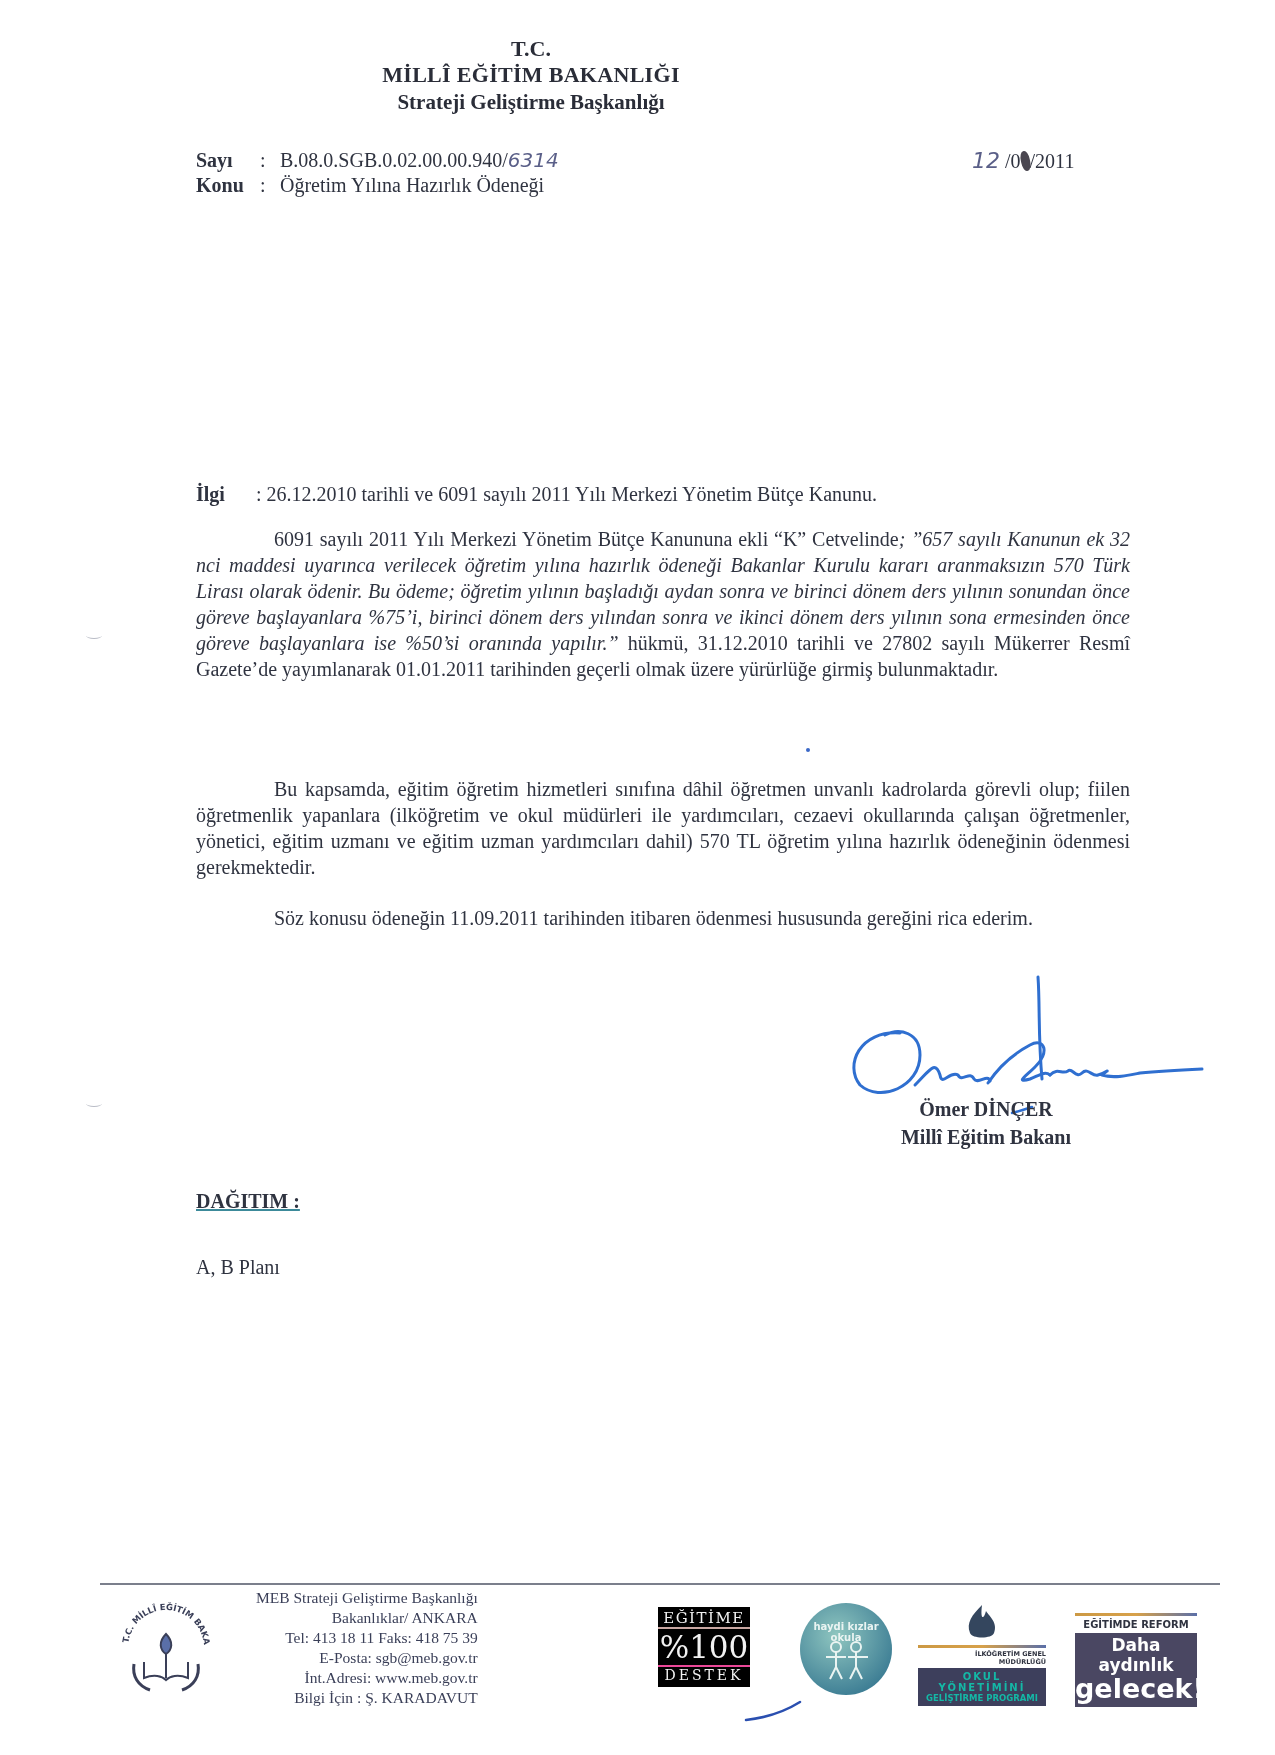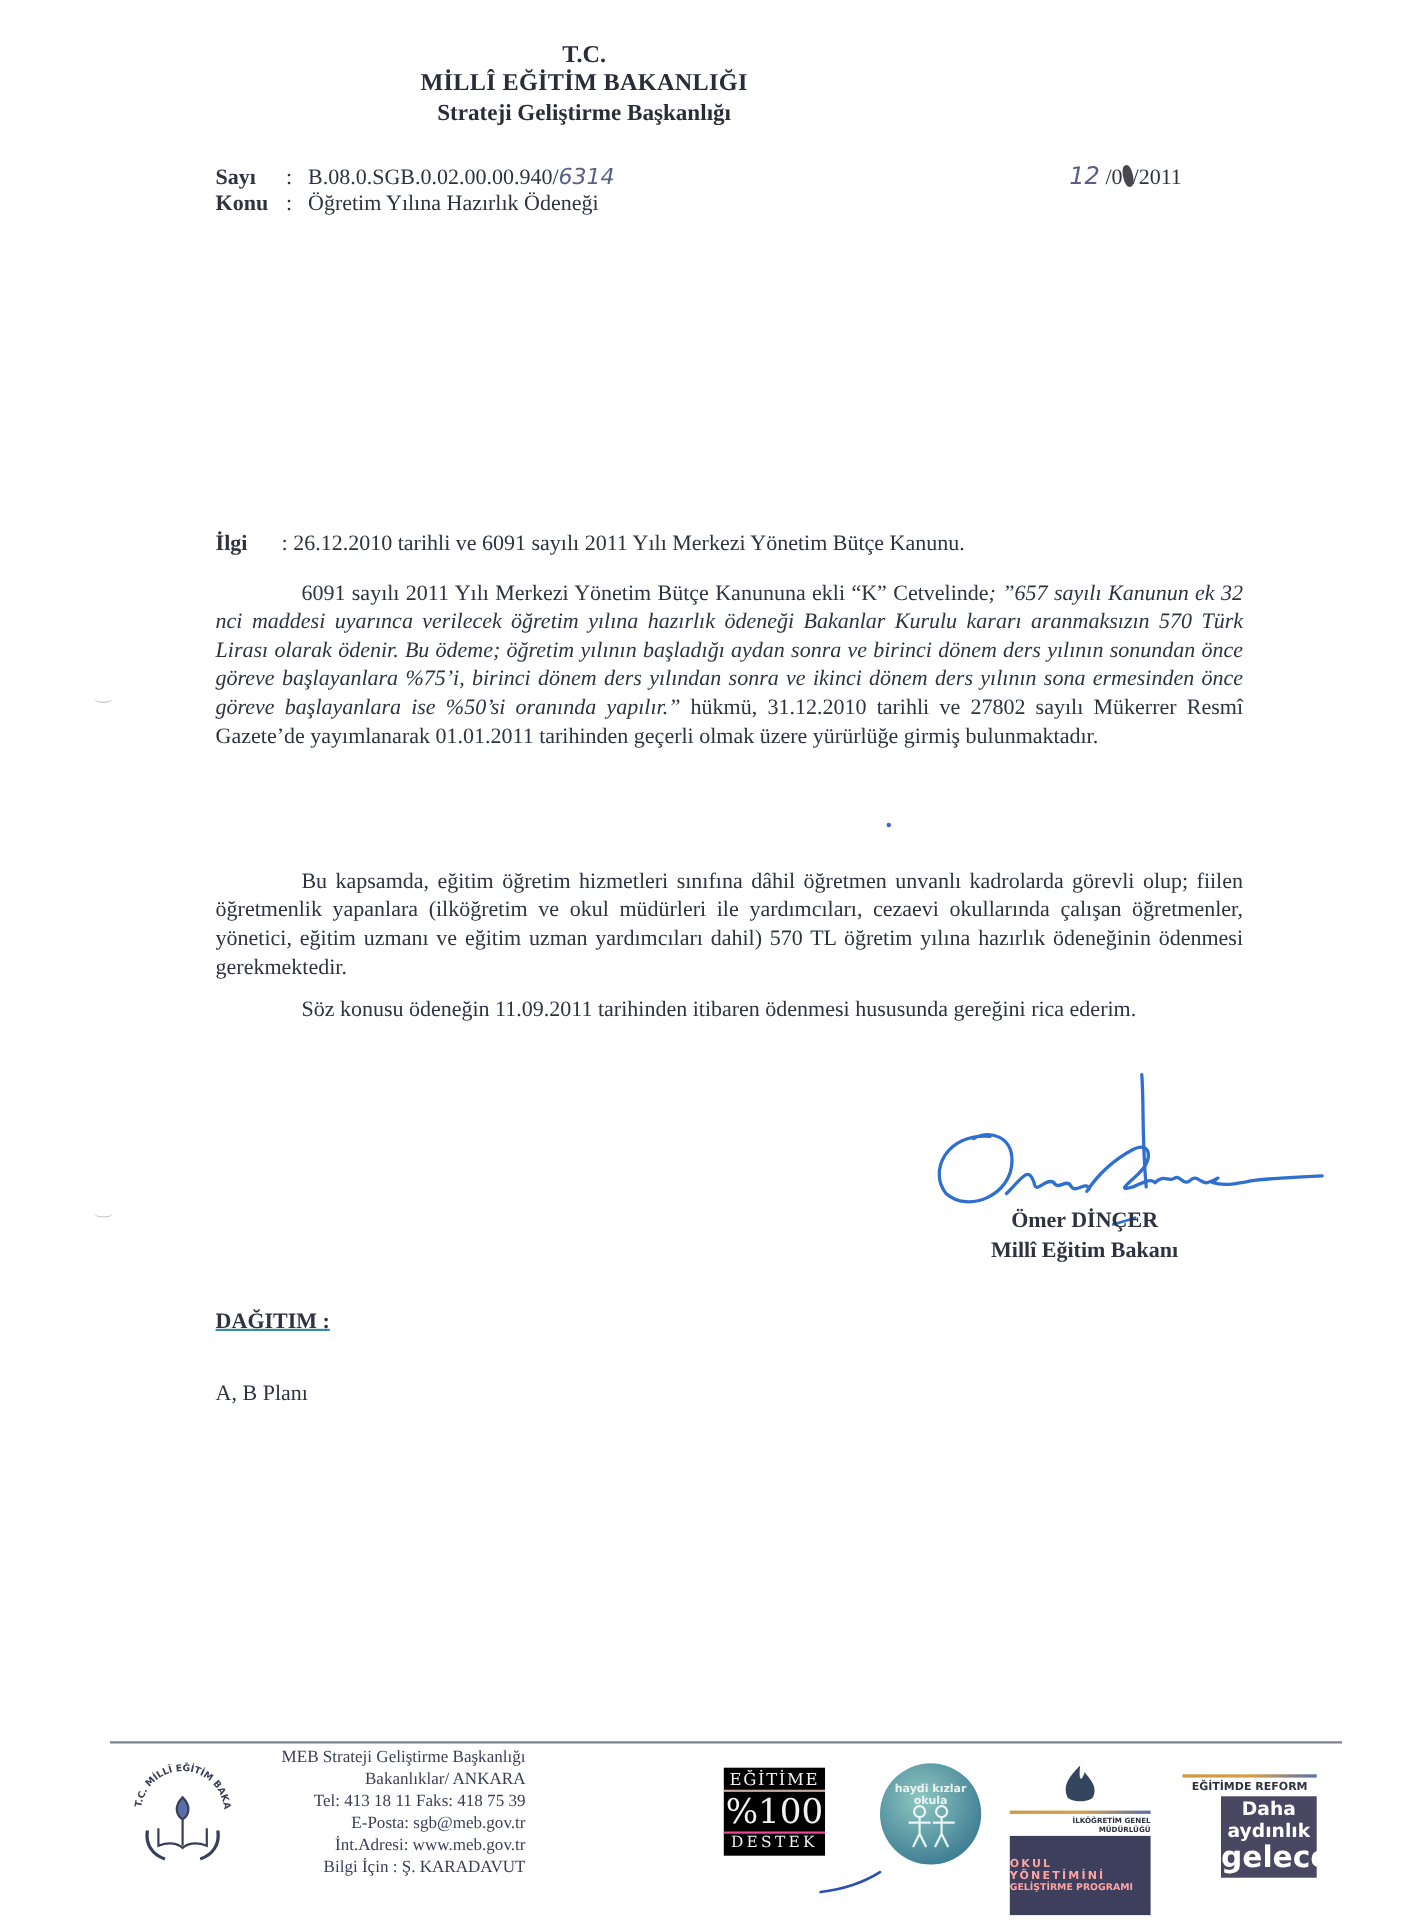--- a/index.html
+++ b/index.html
@@ -26,7 +26,7 @@
   .para .ind { display:inline-block; width:78px; }
   .it { font-style:italic; }
   .p1 { top:526px; }
-  .p2 { top:776px;margin-top:12px; }
+  .p2 { top:776px; }
   .p3 { top:905px; }
 
   .sig-name { left:886px; top:1098px; width:200px; font-size:20px; font-weight:bold; text-align:center; }

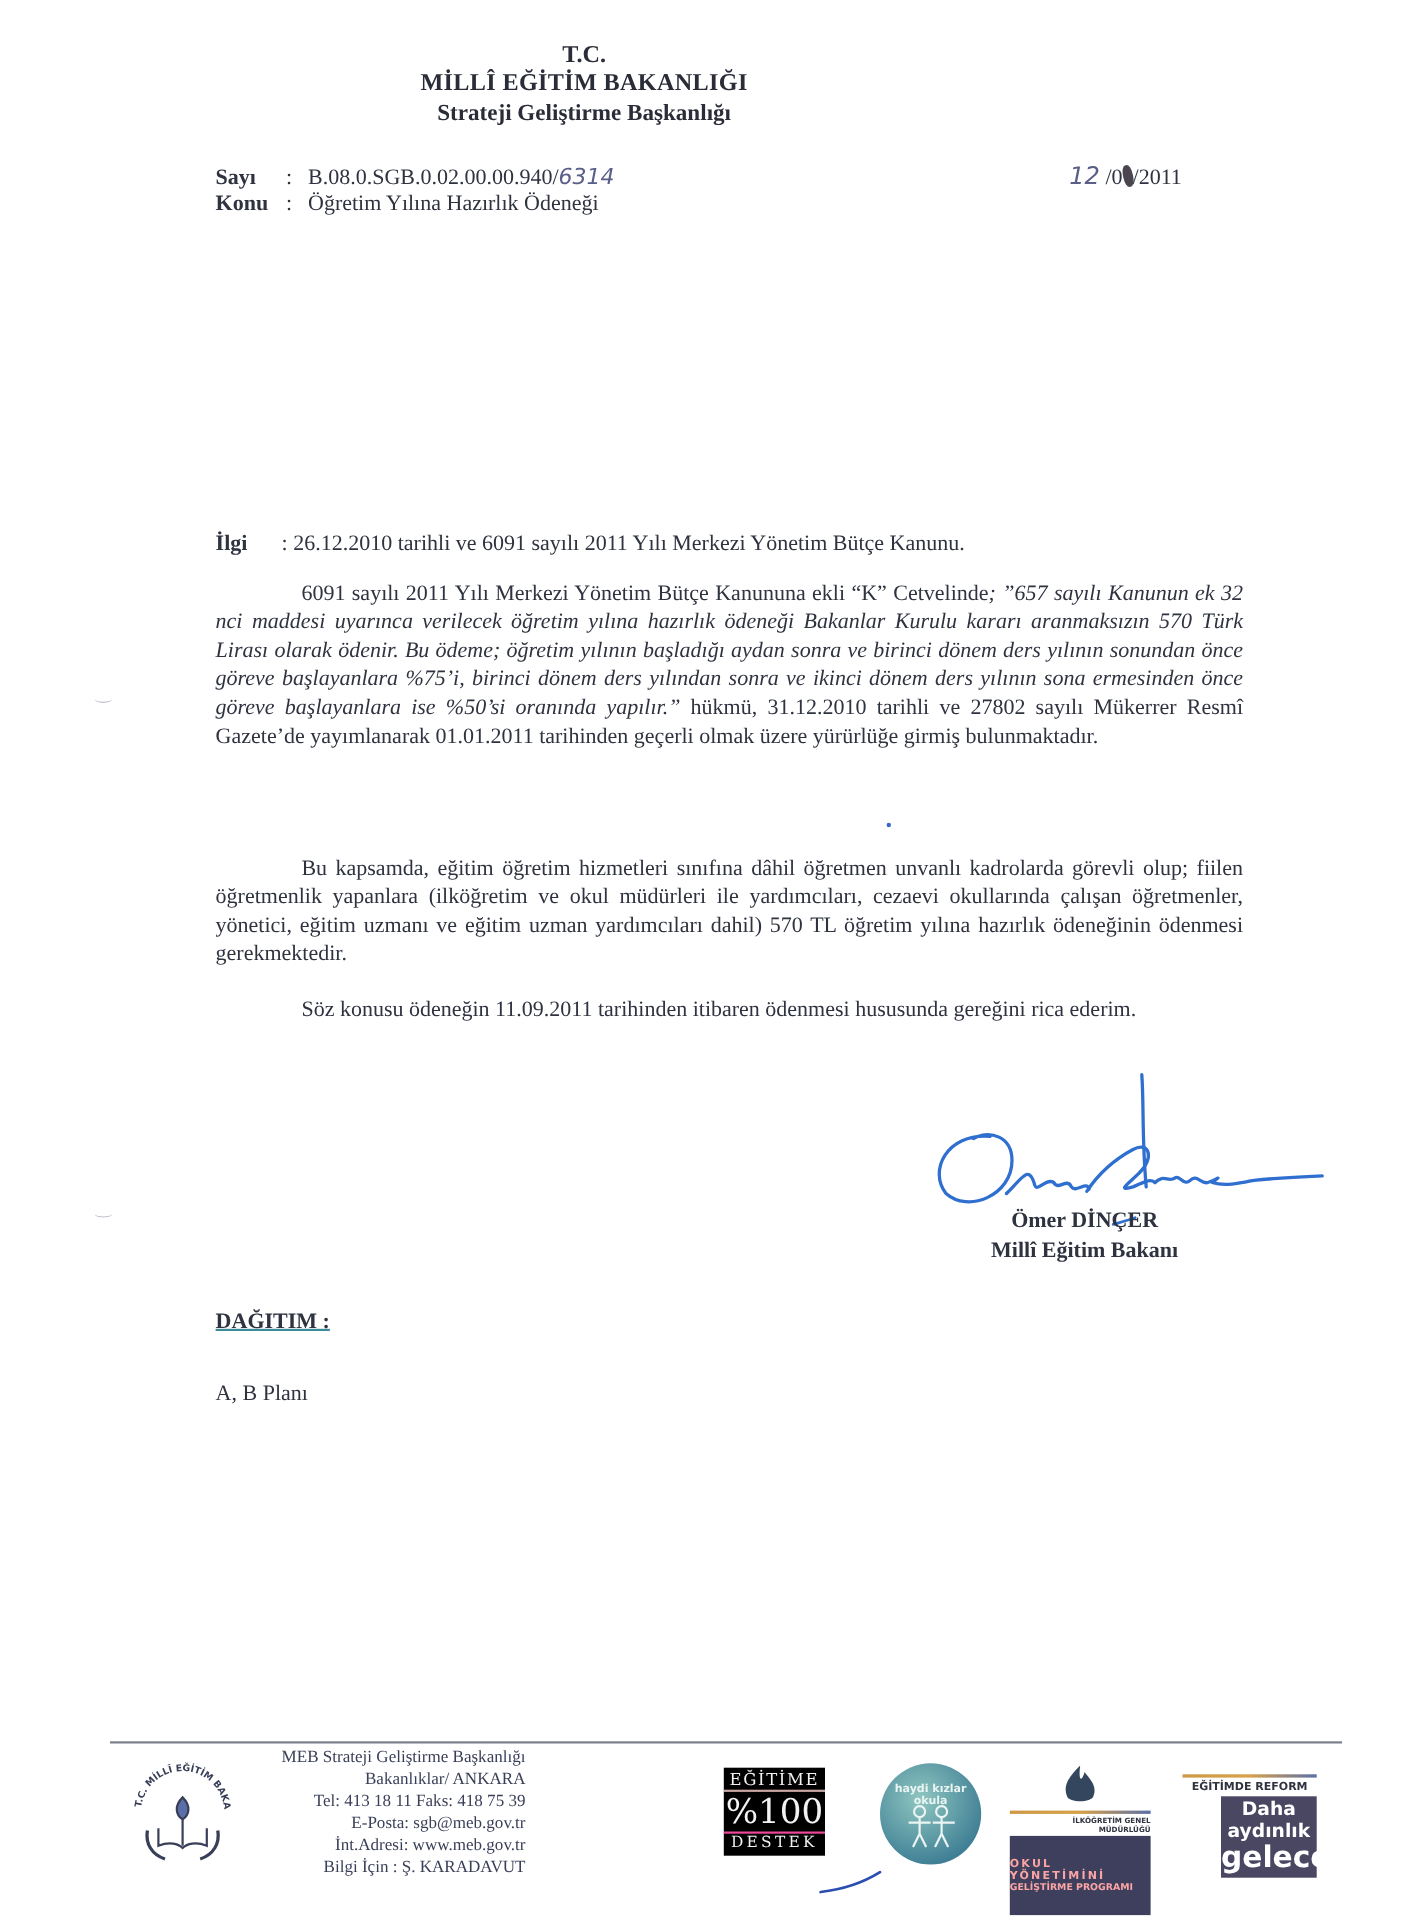--- a/index.html
+++ b/index.html
@@ -56,7 +56,7 @@
   .logo4 { left:1075px; top:1613px; width:122px; }
   .logo4 .bar { height:3px; background:linear-gradient(90deg,#c94 0%,#d7a14a 50%,#5a6fa8 100%); }
   .logo4 .t { font-family:"DejaVu Sans",sans-serif; font-size:10px; font-weight:bold; color:#2f3340; text-align:center; padding:3px 0; }
-  .logo4 .box { background:#4a4762; color:#ffffff; text-align:center; font-family:"DejaVu Sans",sans-serif; font-weight:bold; padding:2px 0 4px;margin-left:35px; }
+  .logo4 .box { background:#4a4762; color:#ffffff; text-align:center; font-family:"DejaVu Sans",sans-serif; font-weight:bold; padding:2px 0 4px; }
   .logo4 .box .l1 { font-size:17px; line-height:20px; }
   .logo4 .box .l2 { font-size:27px; line-height:28px; }
 

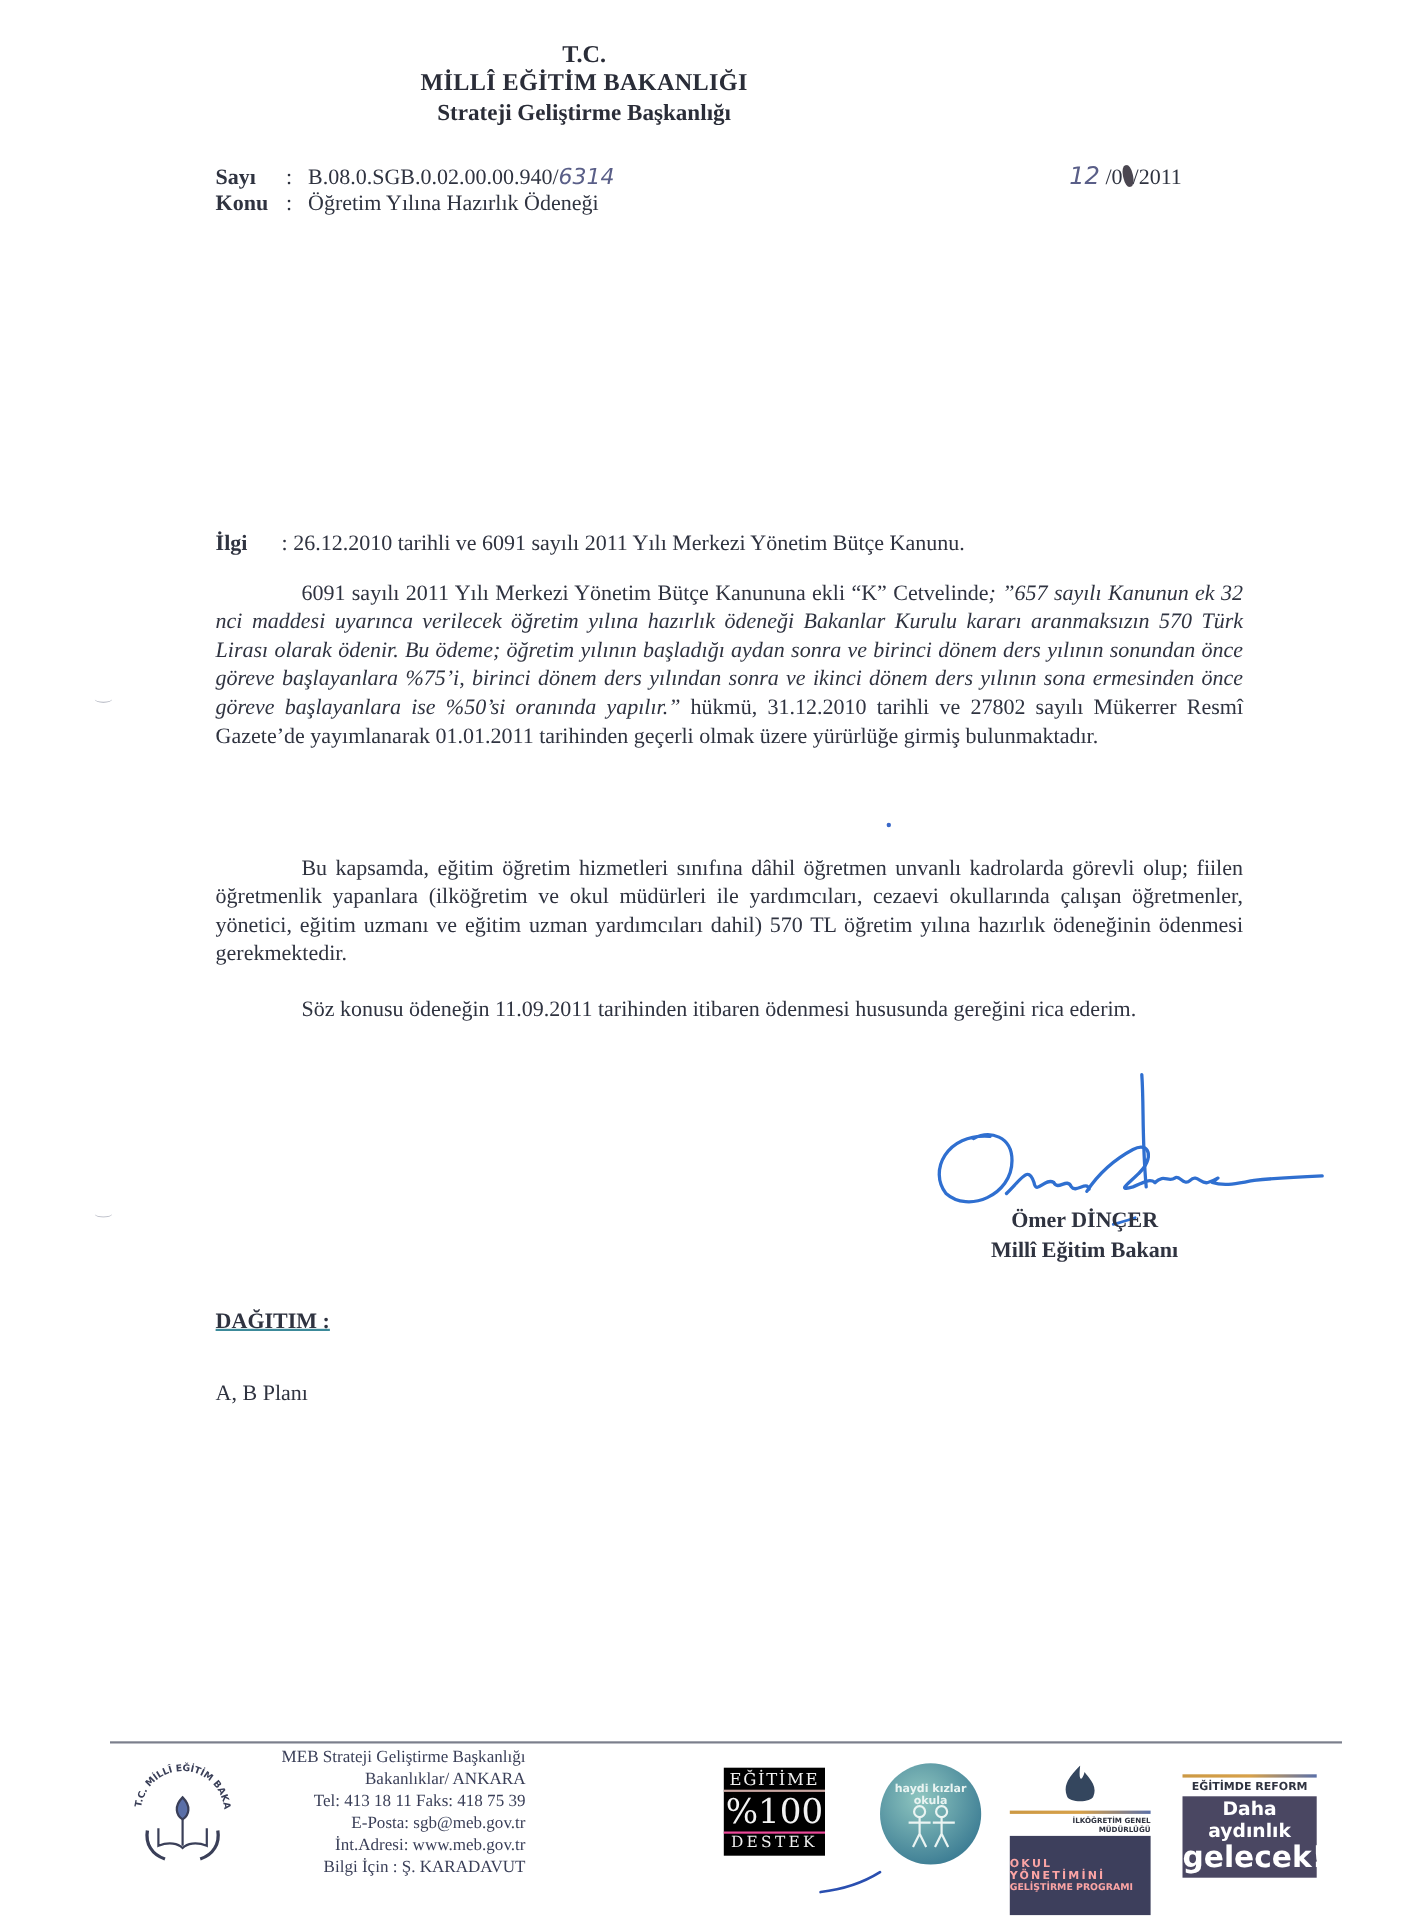--- a/index.html
+++ b/index.html
@@ -50,7 +50,7 @@
   .logo3 .flame { margin-left:44px; width:40px; height:36px; }
   .logo3 .bar { height:3px; background:linear-gradient(90deg,#c94 0%,#d7a14a 50%,#5a6fa8 100%); }
   .logo3 .s { font-family:"DejaVu Sans",sans-serif; font-size:6.5px; font-weight:bold; color:#2f3340; text-align:right; padding:2px 0;margin-left:28px; }
-  .logo3 .box { background:#3d3f5c; color:#fca5a5; text-align:left; font-family:"DejaVu Sans",sans-serif; font-weight:bold; padding:20px 0; }
+  .logo3 .box { background:#3d3f5c; color:#14b8a6; text-align:center; font-family:"DejaVu Sans",sans-serif; font-weight:bold; padding:3px 0; }
   .logo3 .box .l1 { font-size:10px; letter-spacing:2px; }
   .logo3 .box .l2 { font-size:8.5px; }
   .logo4 { left:1075px; top:1613px; width:122px; }

